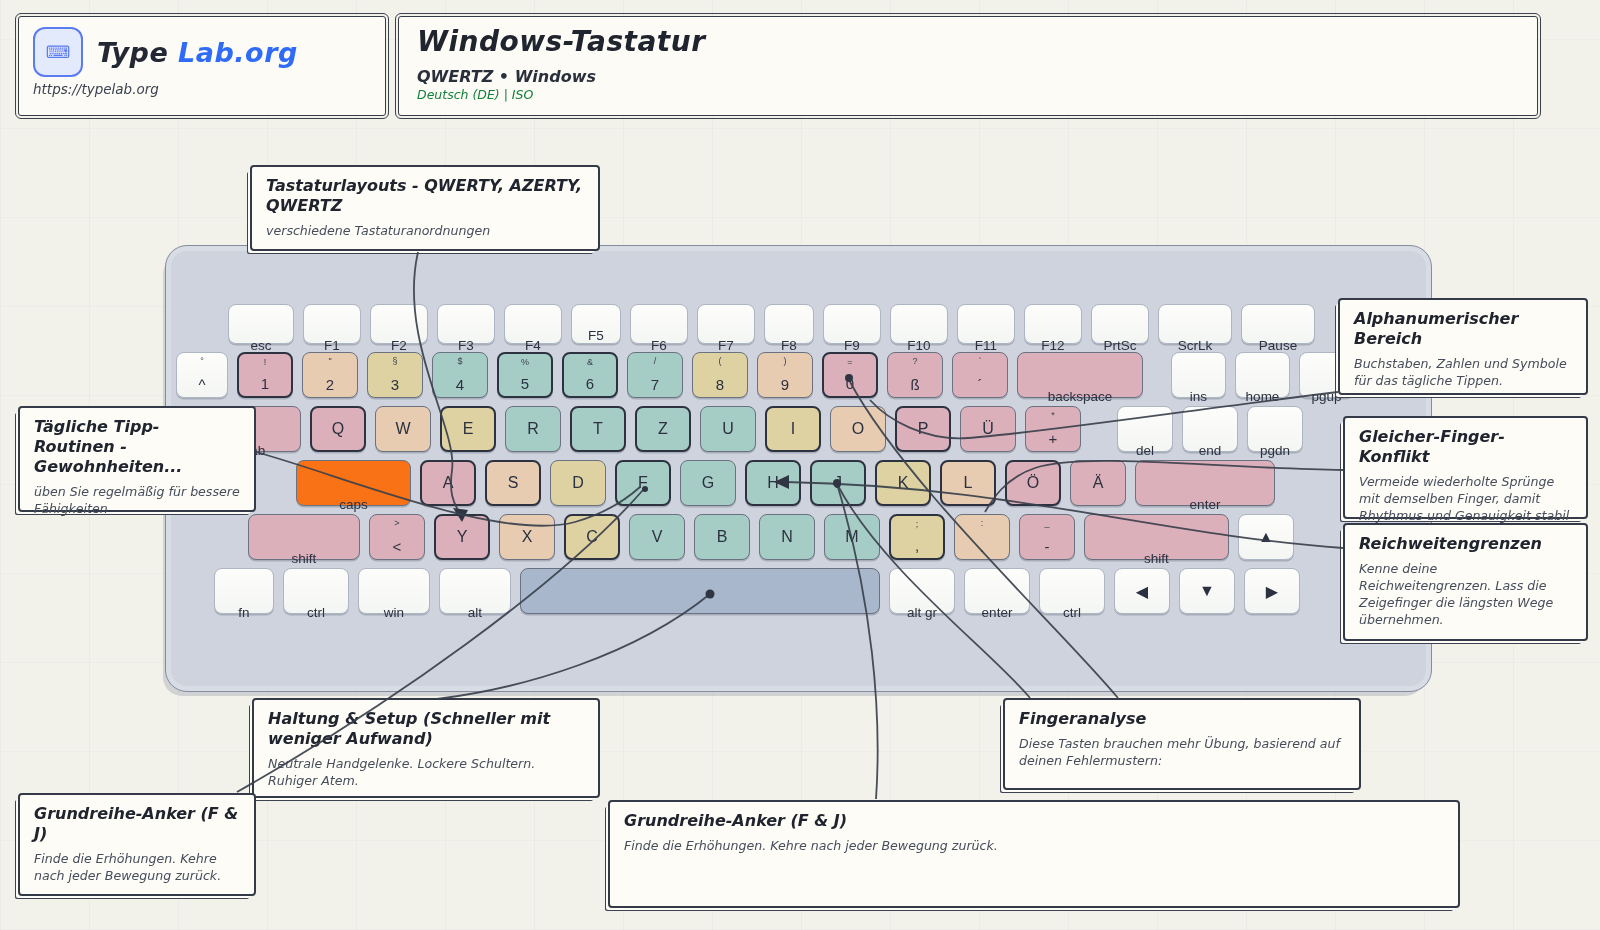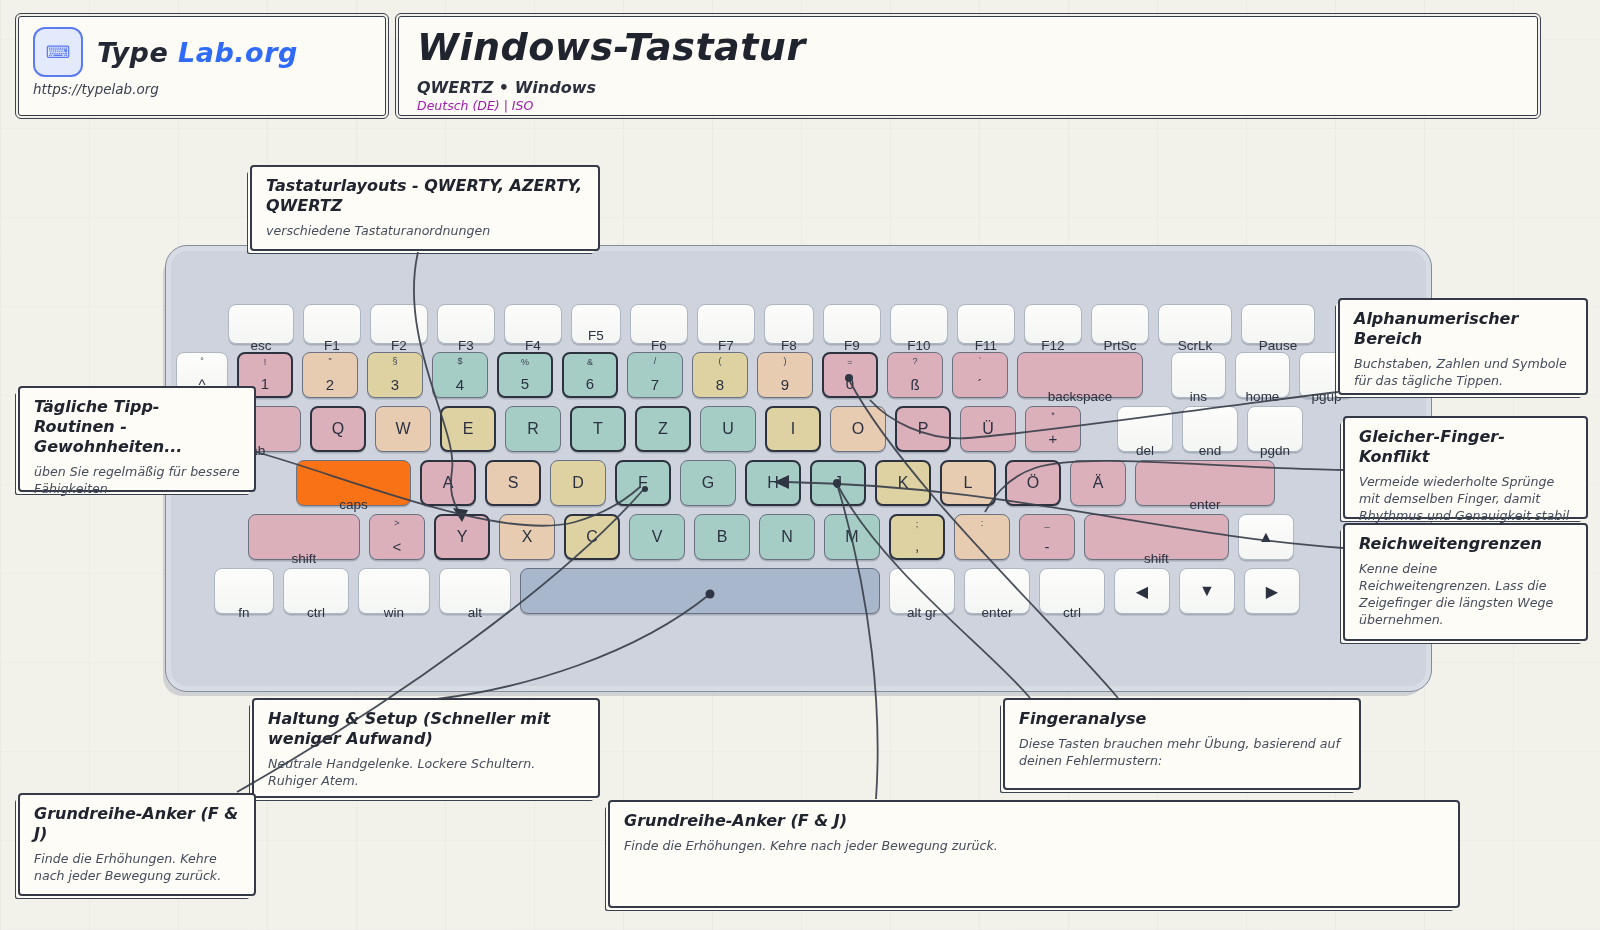--- a/index.html
+++ b/index.html
@@ -21,7 +21,7 @@
   #logo-url{font-family:"DejaVu Sans",sans-serif;font-style:italic;font-size:13.5px;color:#3a4150;margin-top:4px;}
 
   #header-box{left:398px;top:16px;width:1140px;height:100px;padding:8px 18px;}
-  #page-title{font-family:"DejaVu Sans",sans-serif;font-style:italic;font-weight:700;font-size:38px;color:#20242f;letter-spacing:.5px;}
+  #page-title{font-family:"DejaVu Sans",sans-serif;font-style:italic;font-weight:700;font-size:28px;color:#20242f;letter-spacing:.5px;}
   #page-subtitle{font-family:"DejaVu Sans",sans-serif;font-style:italic;font-weight:700;font-size:16px;color:#2a2f3c;margin-top:9px;}
   #page-meta{font-family:"DejaVu Sans",sans-serif;font-style:italic;font-size:12.5px;color:#a21caf;margin-top:1px;}
 

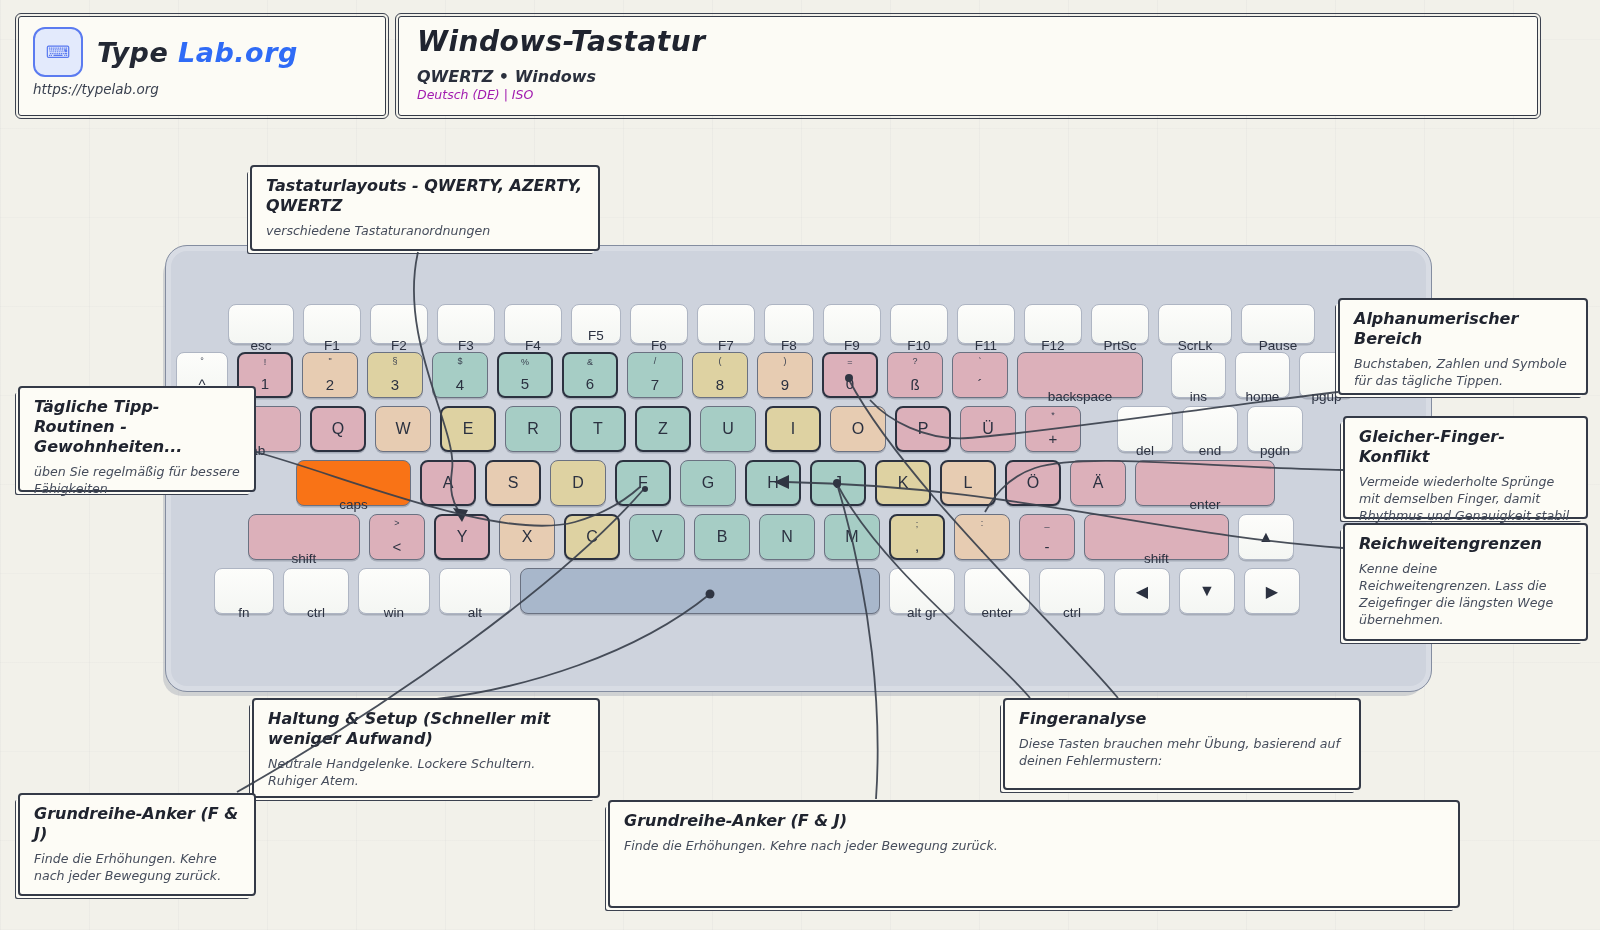--- a/index.html
+++ b/index.html
@@ -23,7 +23,7 @@
   #header-box{left:398px;top:16px;width:1140px;height:100px;padding:8px 18px;}
   #page-title{font-family:"DejaVu Sans",sans-serif;font-style:italic;font-weight:700;font-size:28px;color:#20242f;letter-spacing:.5px;}
   #page-subtitle{font-family:"DejaVu Sans",sans-serif;font-style:italic;font-weight:700;font-size:16px;color:#2a2f3c;margin-top:9px;}
-  #page-meta{font-family:"DejaVu Sans",sans-serif;font-style:italic;font-size:12.5px;color:#a21caf;margin-top:1px;}
+  #page-meta{font-family:"DejaVu Sans",sans-serif;font-style:italic;font-size:12.5px;color:#15803d;margin-top:1px;}
 
   
   #keyboard-body{position:absolute;left:165px;top:245px;width:1265px;height:445px;background:#ced3dd;

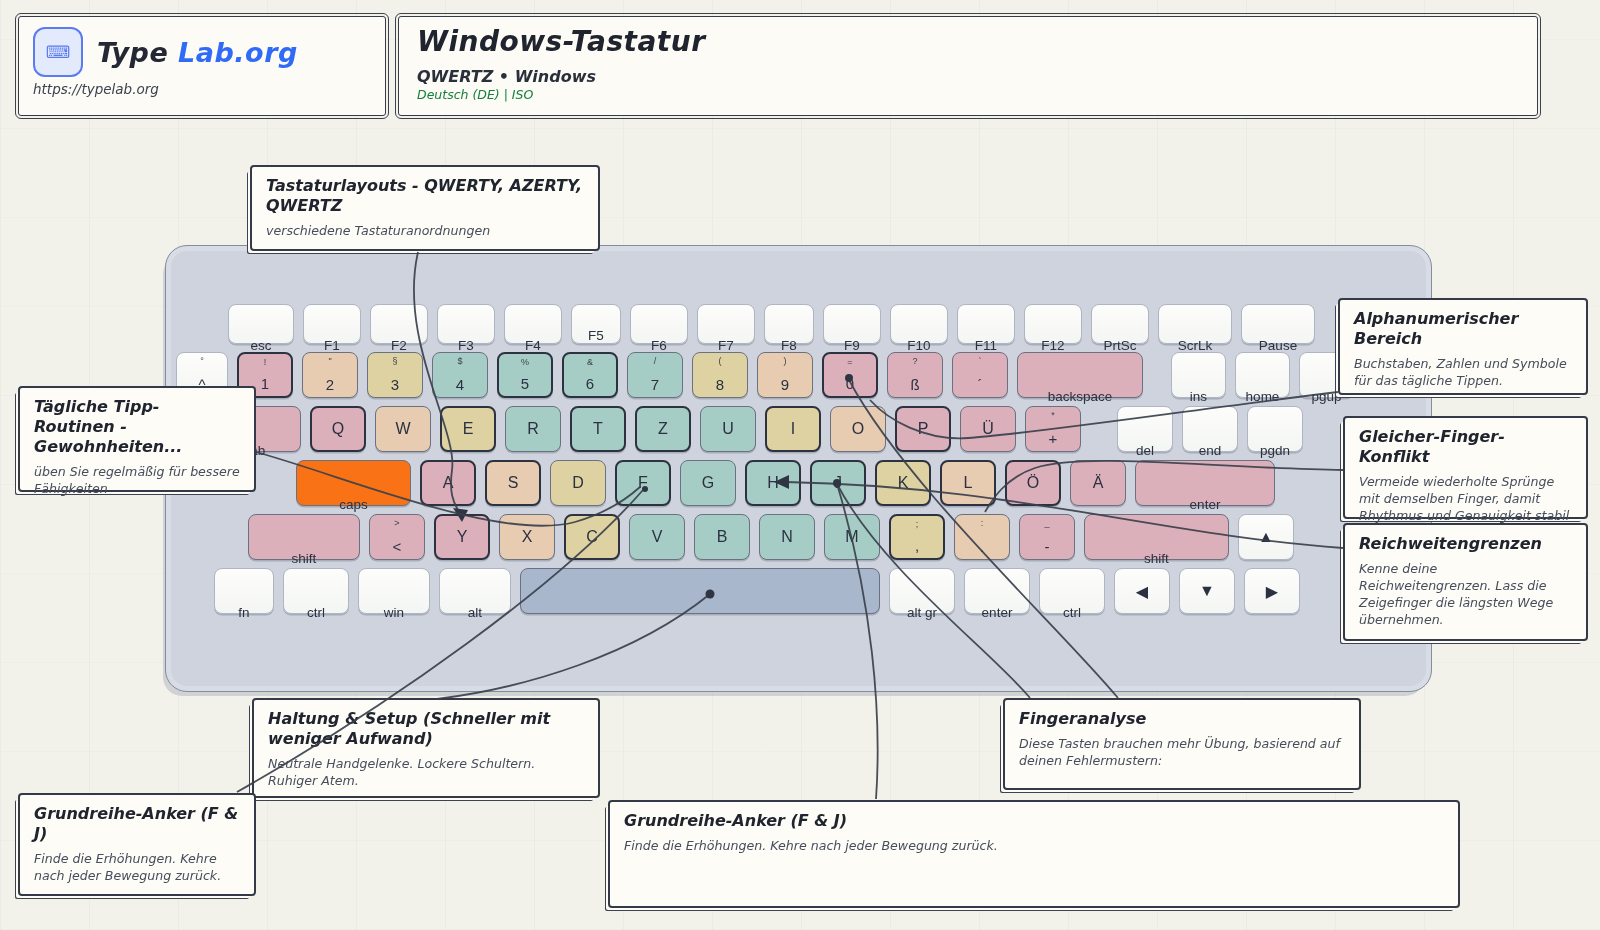--- a/index.html
+++ b/index.html
@@ -52,7 +52,7 @@
   #co-alnum{left:1338px;top:298px;width:250px;height:97px;}
   #co-same-finger{left:1343px;top:416px;width:245px;height:103px;}
   #co-reach{left:1343px;top:523px;width:245px;height:118px;}
-  #co-routines{left:18px;top:386px;width:238px;height:106px;}
+  #co-routines{left:18px;top:406px;width:238px;height:106px;}
   #co-posture{left:252px;top:698px;width:348px;height:100px;}
   #co-finger{left:1003px;top:698px;width:358px;height:92px;}
   #co-home-left{left:18px;top:793px;width:238px;height:103px;}

